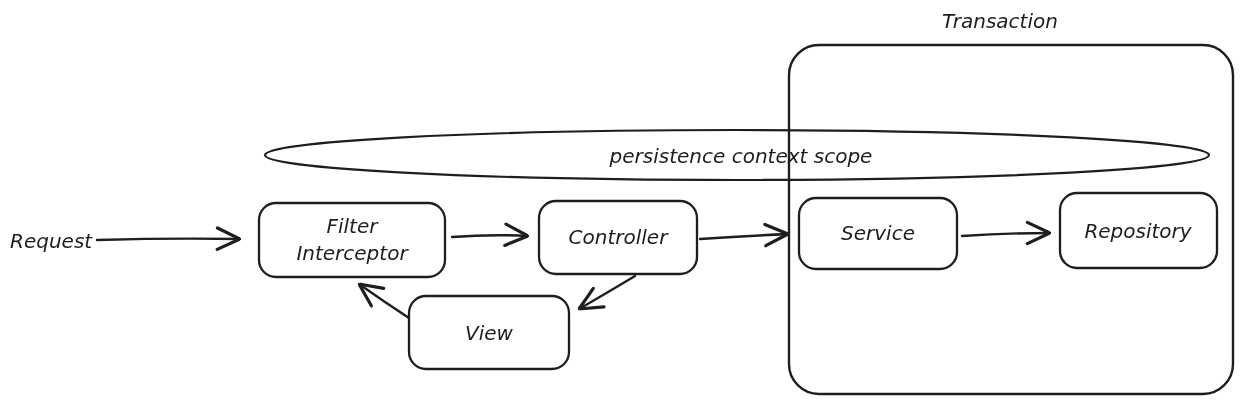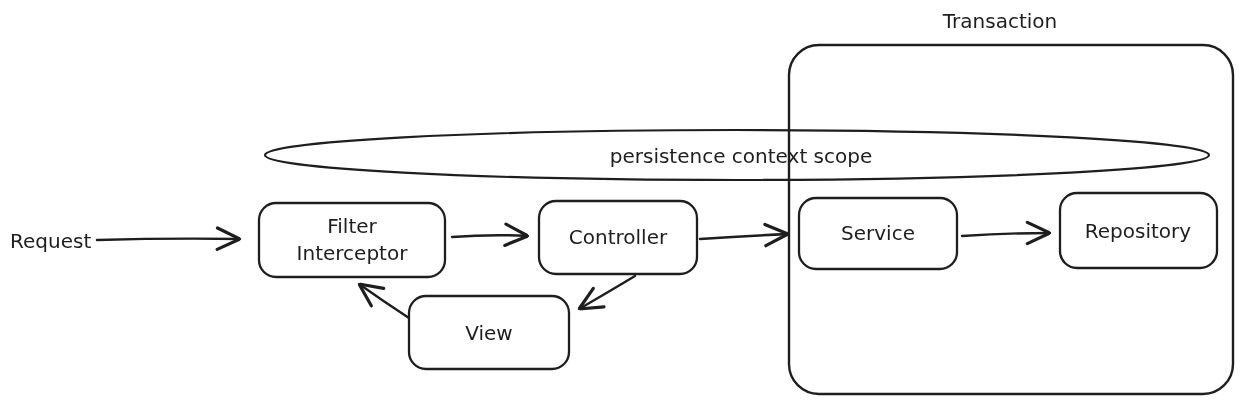--- a/index.html
+++ b/index.html
@@ -10,6 +10,7 @@
     height: 405px;
     background: var(--bg, #ffffff);
     overflow: hidden;
+    font-style: italic;
   }
   svg { display: block; }
   svg text {

